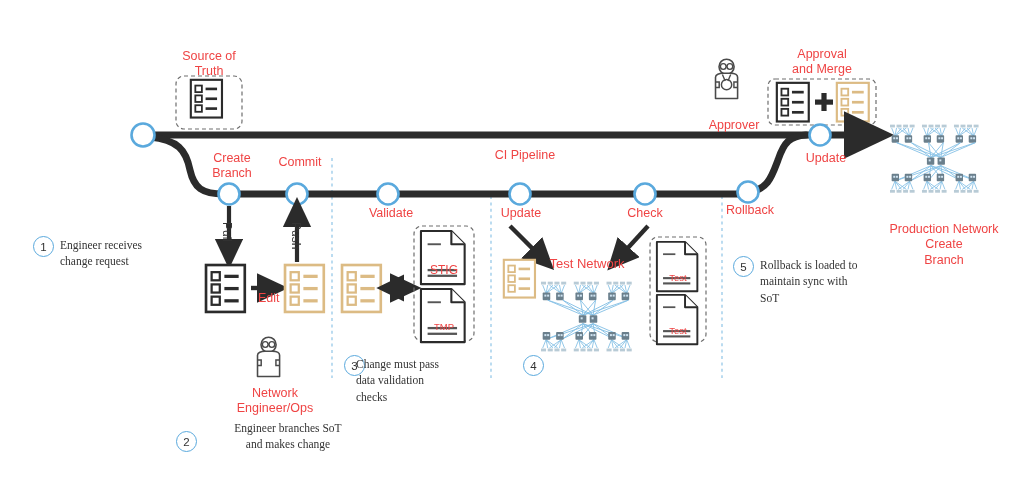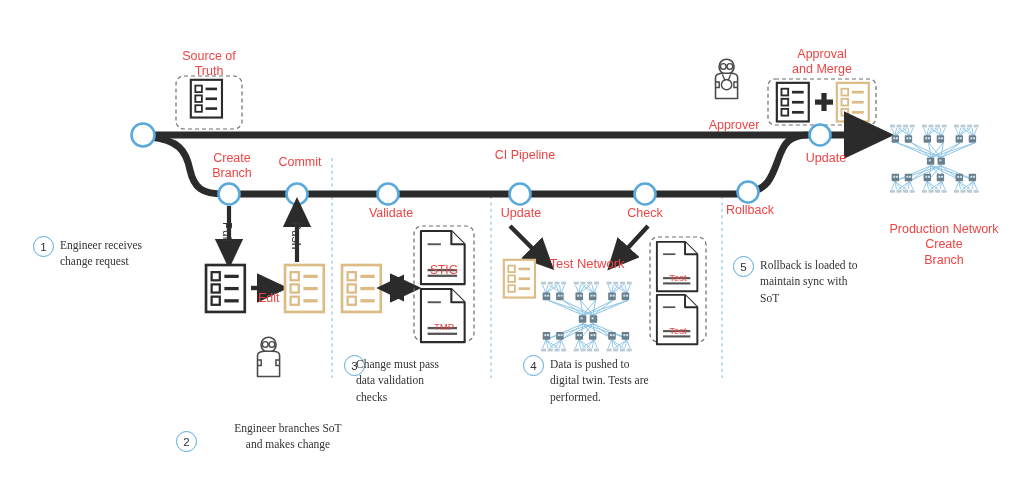--- a/index.html
+++ b/index.html
@@ -314,7 +314,6 @@
 <div class="step" style="left:356px;top:356px;width:125px;"><span>Change must pass</span><br><span>data validation</span><br><span>checks</span></div>
 
 <div class="stepnum" style="left:523px;top:355px;">4</div>
-<div class="step" style="left:550px;top:356px;width:145px;"><span>Data is pushed to</span><br><span>digital twin. Tests are</span><br><span>performed.</span></div>
 
 <div class="stepnum" style="left:733px;top:256px;">5</div>
 <div class="step" style="left:760px;top:257px;width:130px;"><span>Rollback is loaded to</span><br><span>maintain sync with</span><br><span>SoT</span></div>

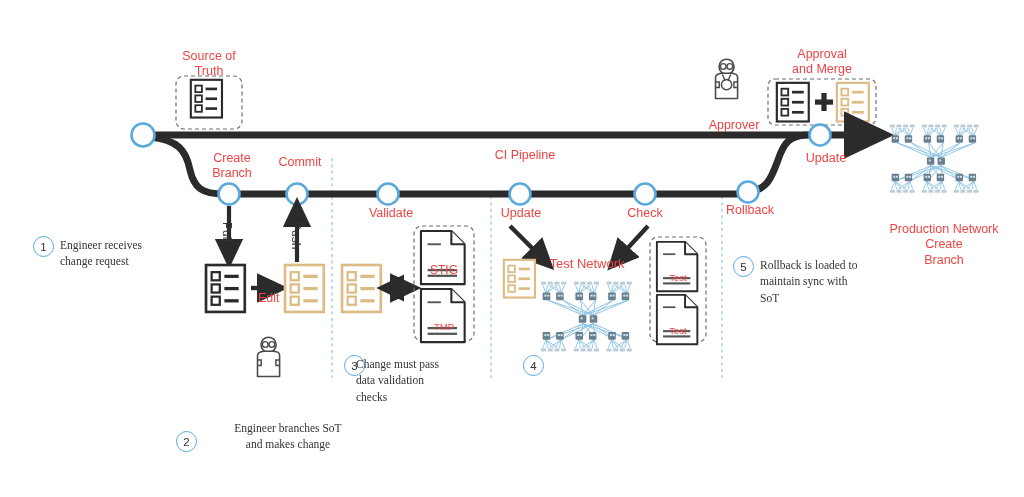--- a/index.html
+++ b/index.html
@@ -289,6 +289,7 @@
 <div class="vtxt" style="left:289px;top:222px;transform:rotate(90deg) translate(0,-14px);">Push</div>
 <div class="lbl l" style="left:258px;top:291px;">Edit</div>
 
+<div class="lbl c" style="left:275px;top:386px;"><span>Network</span><br><span>Engineer/Ops</span></div>
 
 <div class="lbl c" style="left:734px;top:118px;">Approver</div>
 

